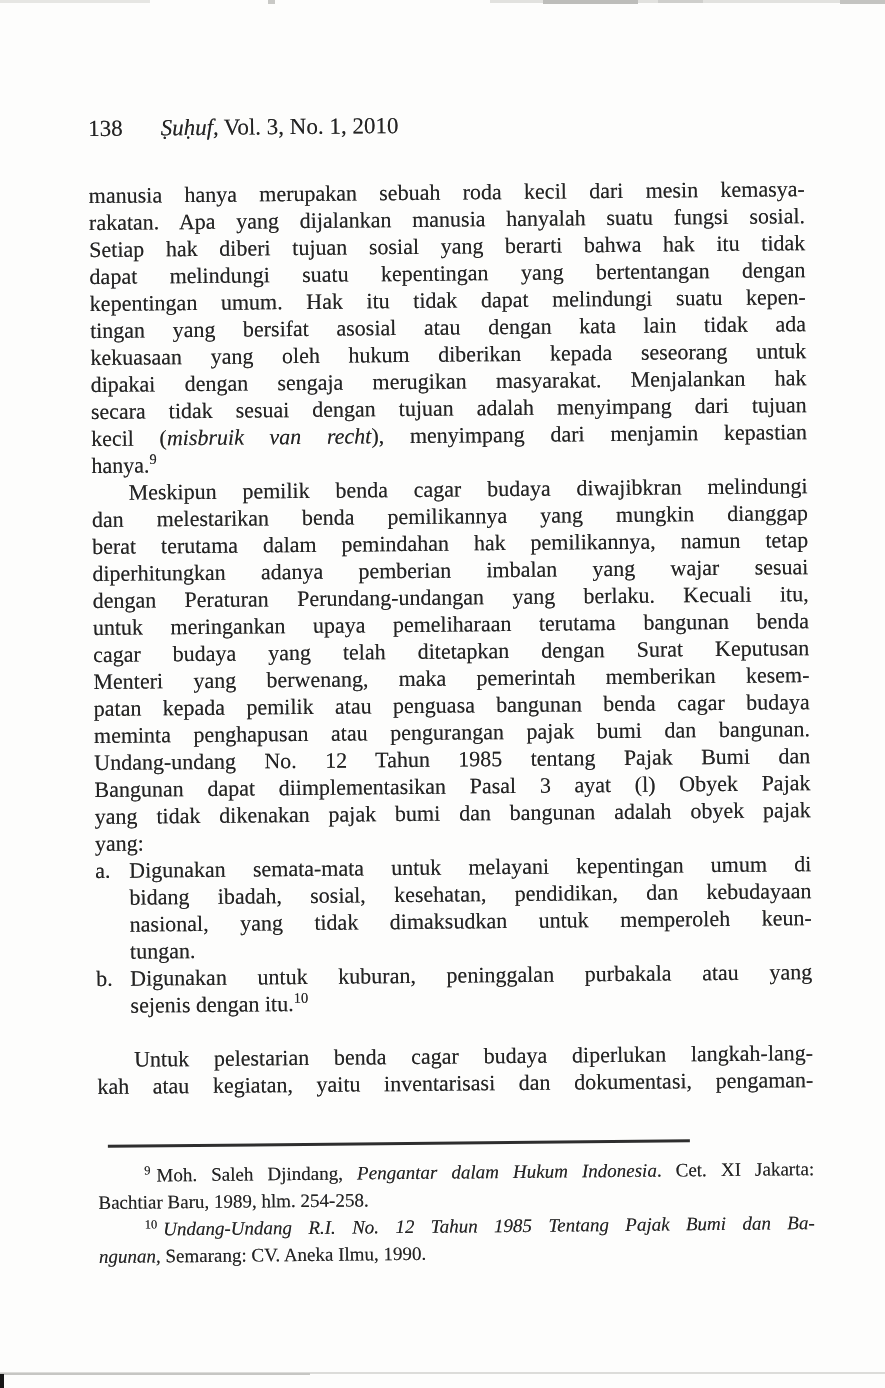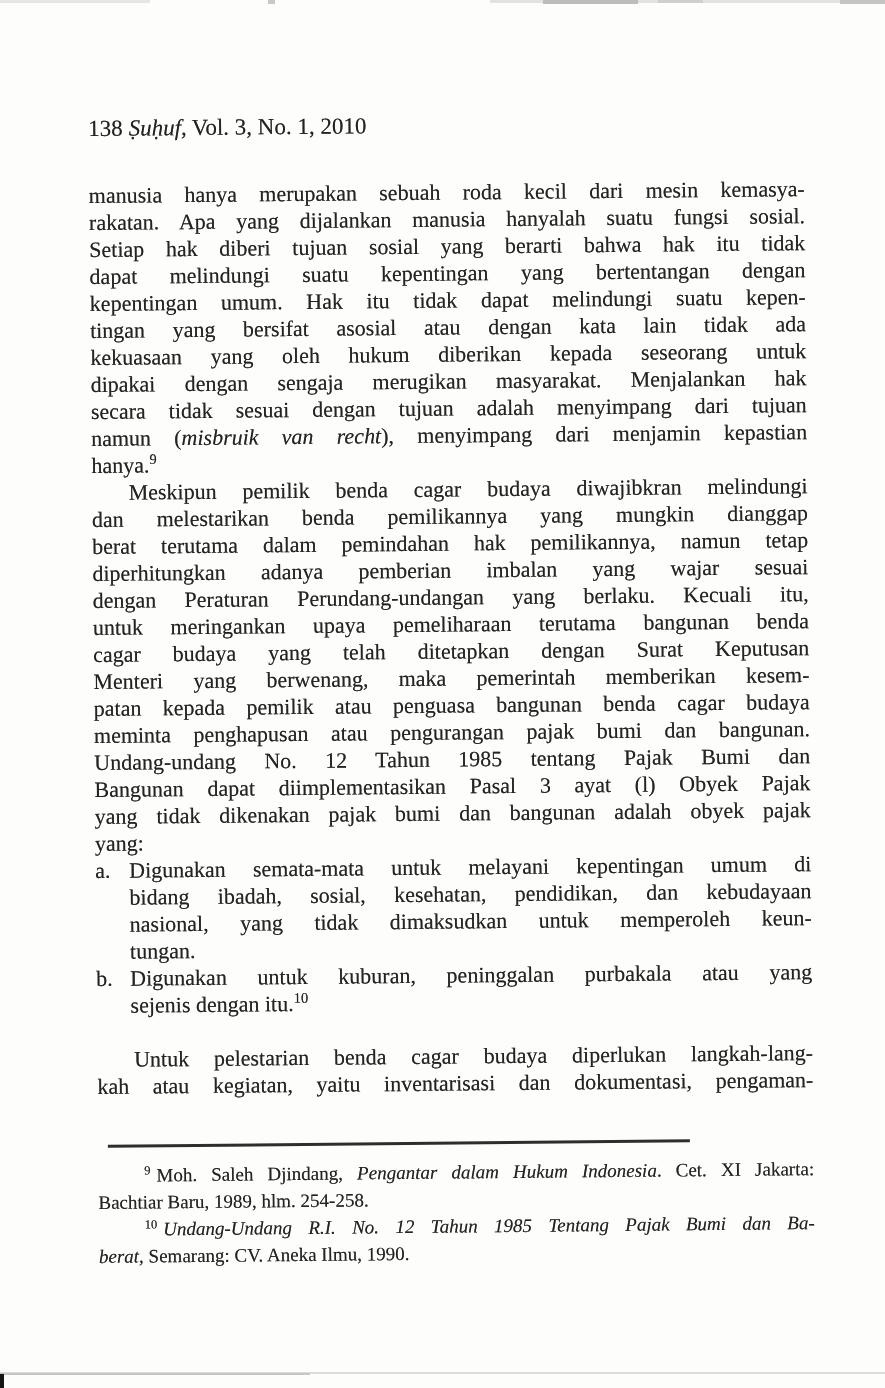--- a/index.html
+++ b/index.html
@@ -18,7 +18,7 @@
     text-shadow:0 0 0.5px rgba(20,20,20,0.55);
   }
   .header{font-size:23px;margin-bottom:40px;white-space:nowrap;}
-  .pgnum{margin-right:6px;}
+  .pgnum{margin-right:29px;}
   .journal{font-style:italic;}
   .issue{margin-left:5px;}
   .bodytext{font-size:22px;line-height:27px;}

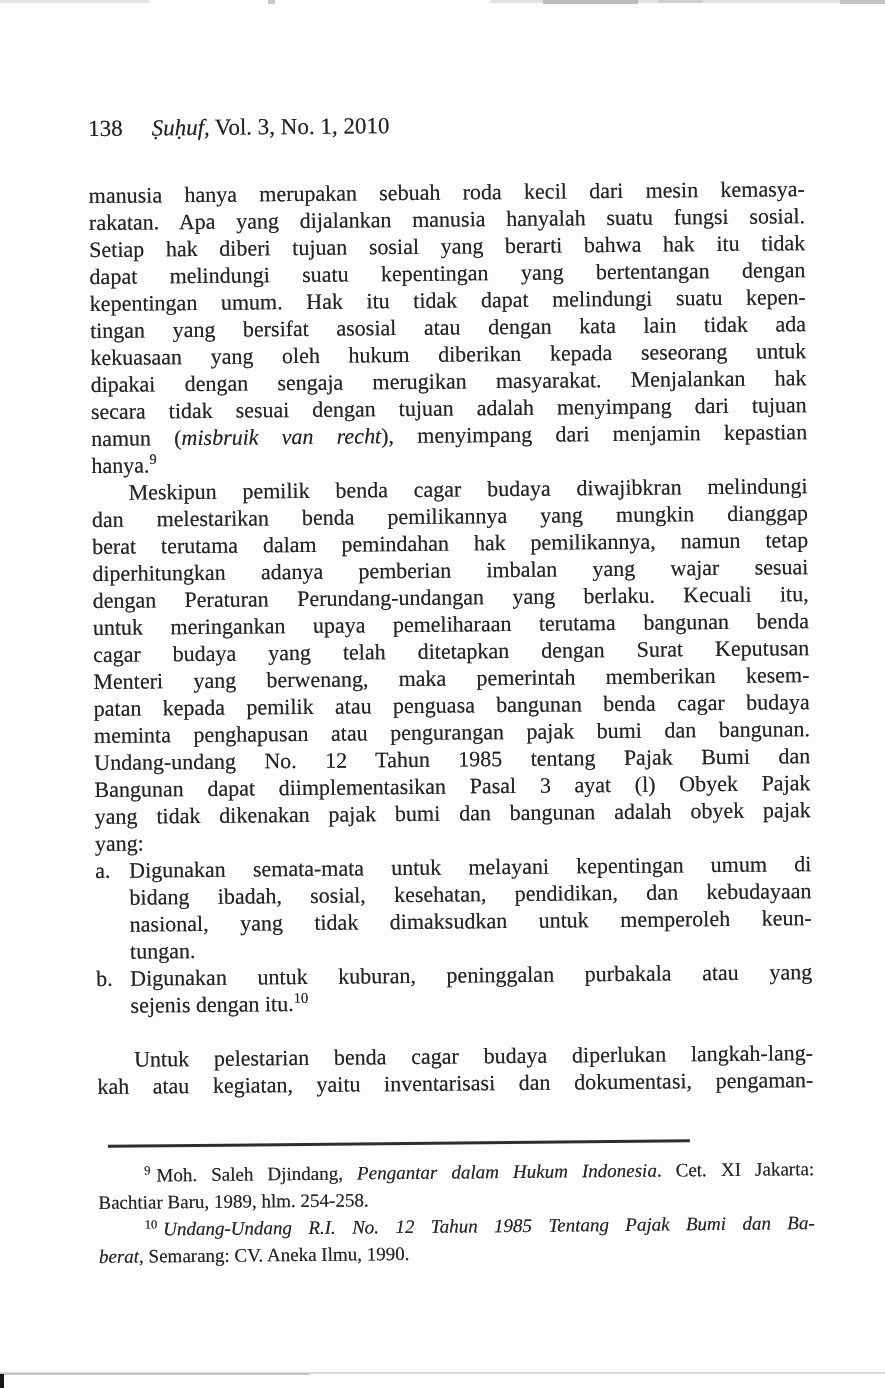--- a/index.html
+++ b/index.html
@@ -19,7 +19,7 @@
   }
   .header{font-size:23px;margin-bottom:40px;white-space:nowrap;}
   .pgnum{margin-right:29px;}
-  .journal{font-style:italic;}
+  .journal{font-style:italic;margin-left:9px;}
   .issue{margin-left:5px;}
   .bodytext{font-size:22px;line-height:27px;}
   .jl{text-align:justify;text-align-last:justify;}

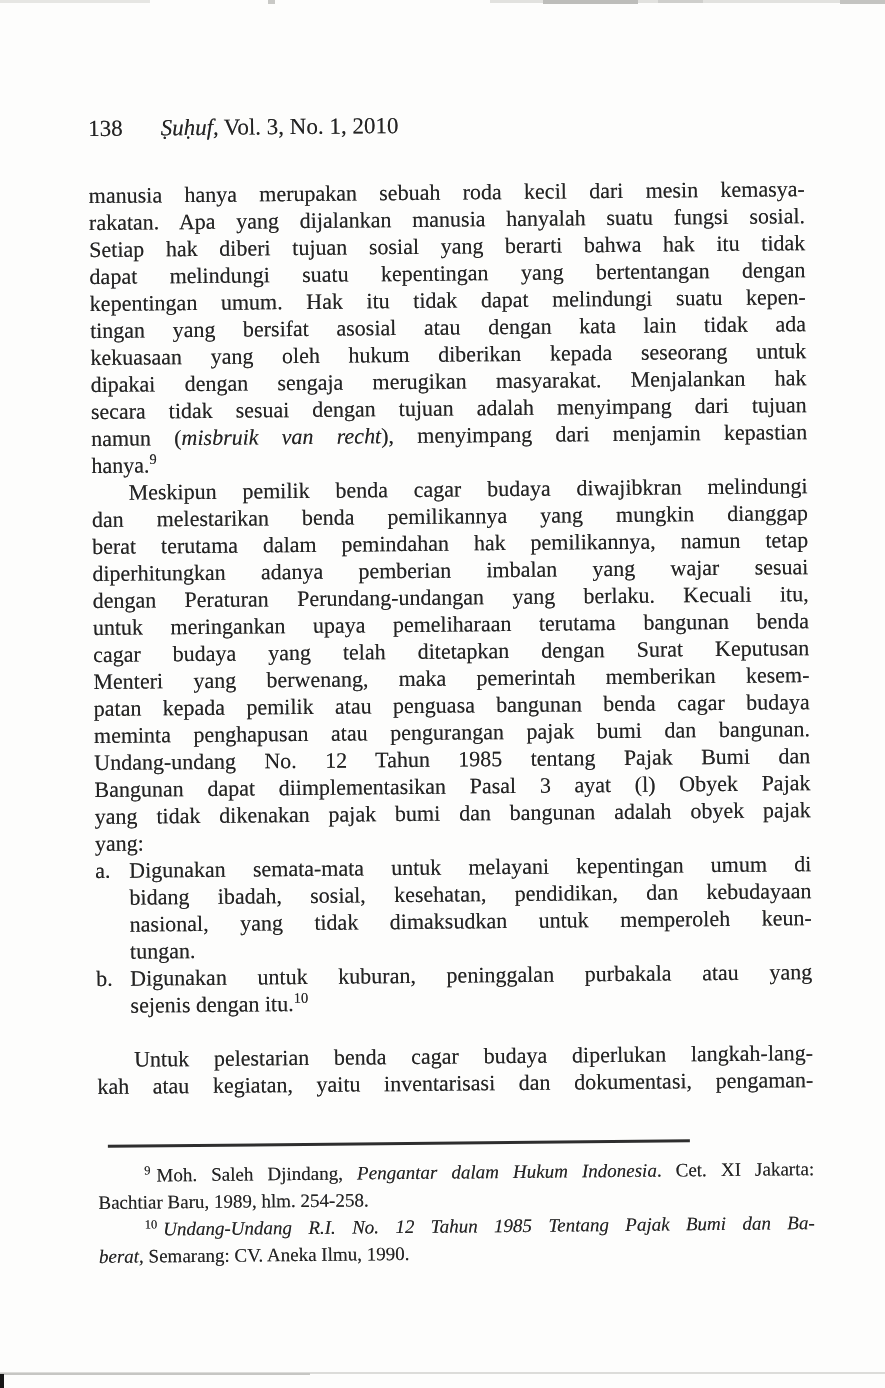--- a/index.html
+++ b/index.html
@@ -79,7 +79,7 @@
         <div class="jl">kekuasaan yang oleh hukum diberikan kepada seseorang untuk</div>
         <div class="jl">dipakai dengan sengaja merugikan masyarakat. Menjalankan hak</div>
         <div class="jl">secara tidak sesuai dengan tujuan adalah menyimpang dari tujuan</div>
-        <div class="jl"><span>namun (</span><i>misbruik van recht</i><span>), menyimpang dari menjamin kepastian</span></div>
+        <div class="jl"><span>kecil (</span><i>misbruik van recht</i><span>), menyimpang dari menjamin kepastian</span></div>
         <div class="ll"><span>hanya.</span><span class="sup">9</span></div>
       </div>
 

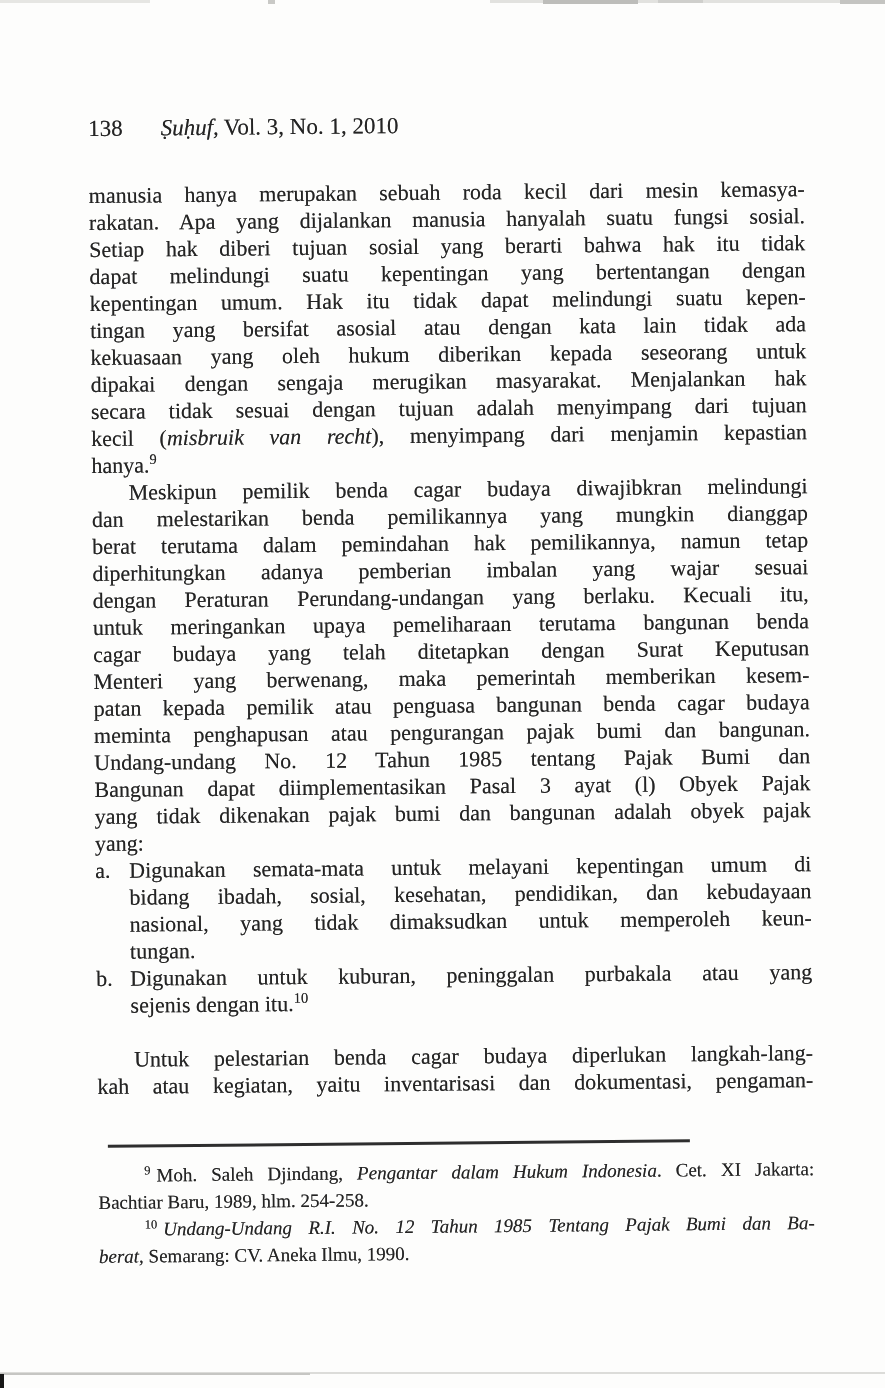--- a/index.html
+++ b/index.html
@@ -134,7 +134,7 @@
       </div>
       <div>
         <div class="jl fnind"><span class="sup">10</span><i>Undang-Undang R.I. No. 12 Tahun 1985 Tentang Pajak Bumi dan Ba-</i></div>
-        <div class="ll"><i>berat,</i><span> Semarang: CV. Aneka Ilmu, 1990.</span></div>
+        <div class="ll"><i>ngunan,</i><span> Semarang: CV. Aneka Ilmu, 1990.</span></div>
       </div>
     </div>
 

